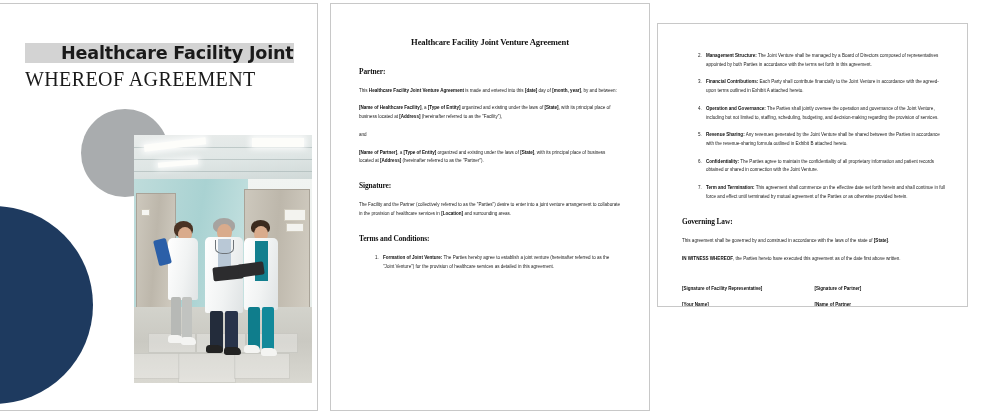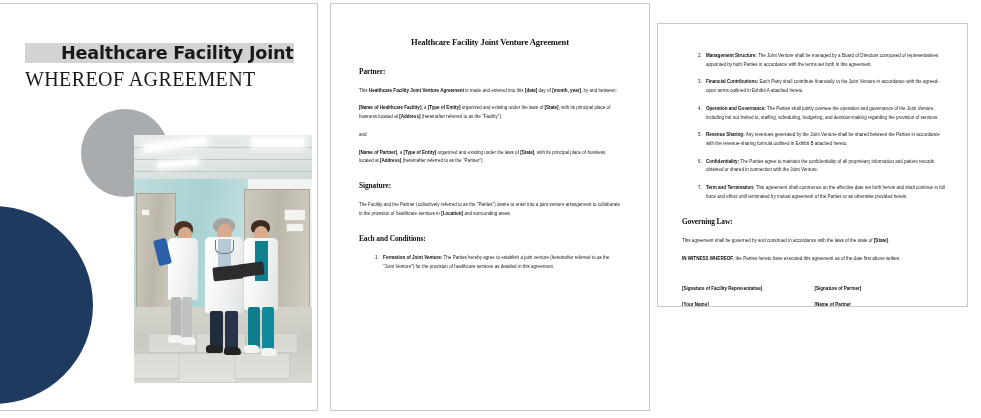--- a/index.html
+++ b/index.html
@@ -287,7 +287,7 @@
 
 
       <div>
-        <div class="doc-h2">Each and Conditions:</div>
+        <div class="doc-h2">Terms and Conditions:</div>
         <ol class="doc-list" start="1">
             <li class="doc-li"><b>Formation of Joint Venture:</b> The Parties hereby agree to establish a joint venture (hereinafter referred to as the "Joint Venture") for the provision of healthcare services as detailed in this agreement.</li>
           </ol>

